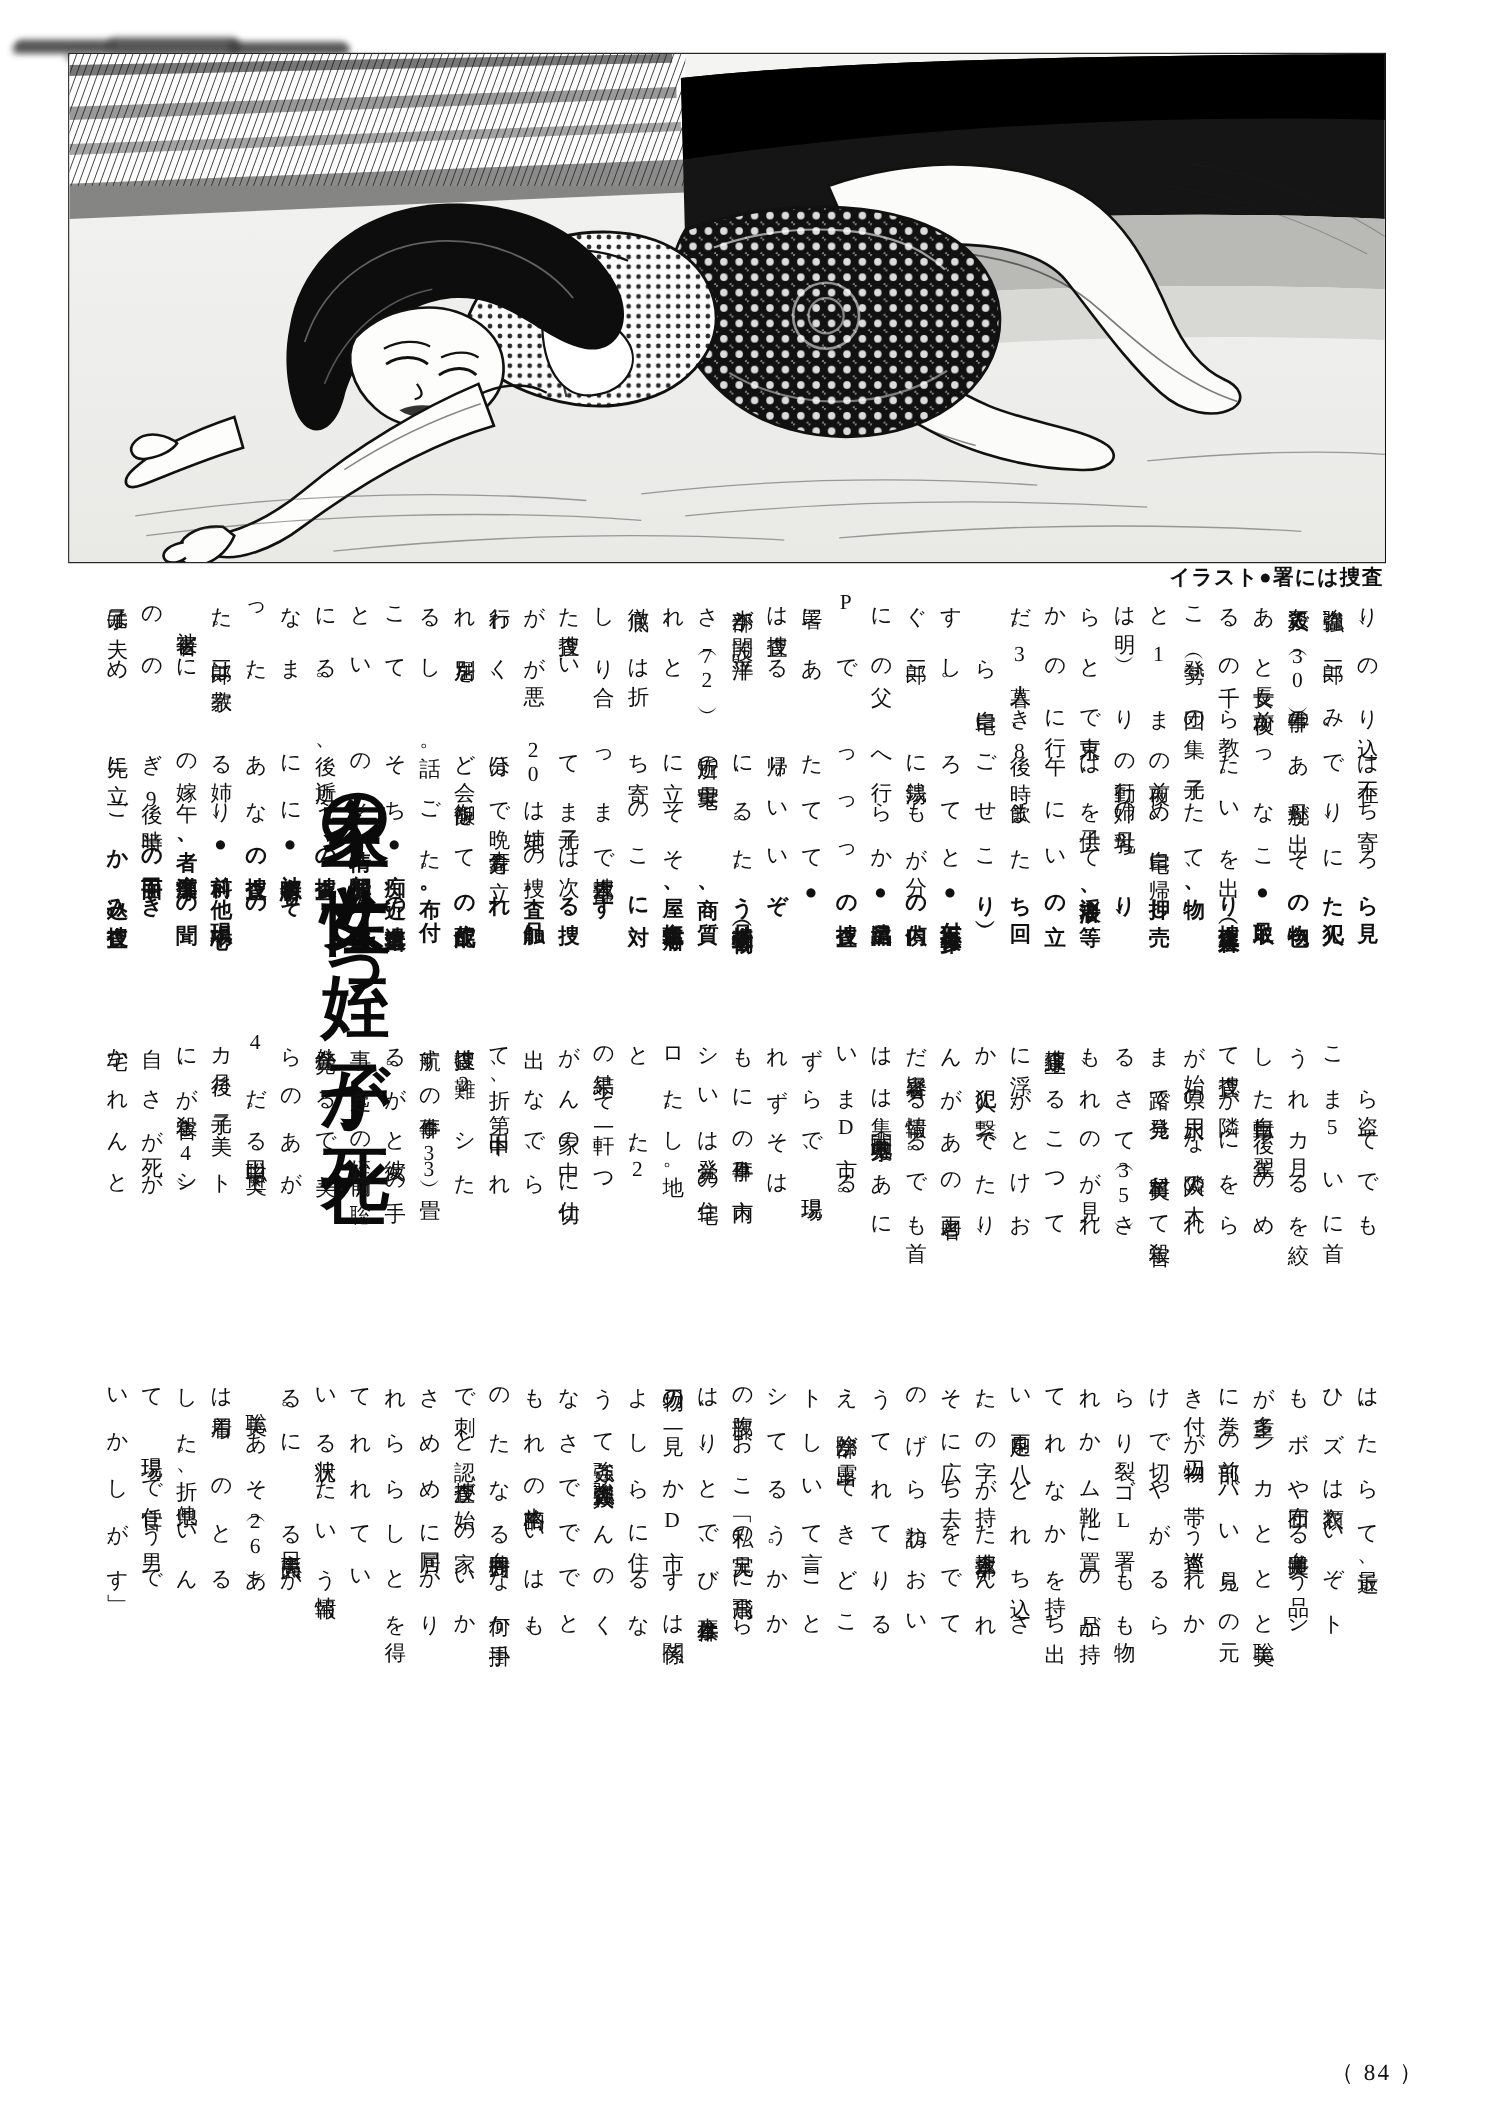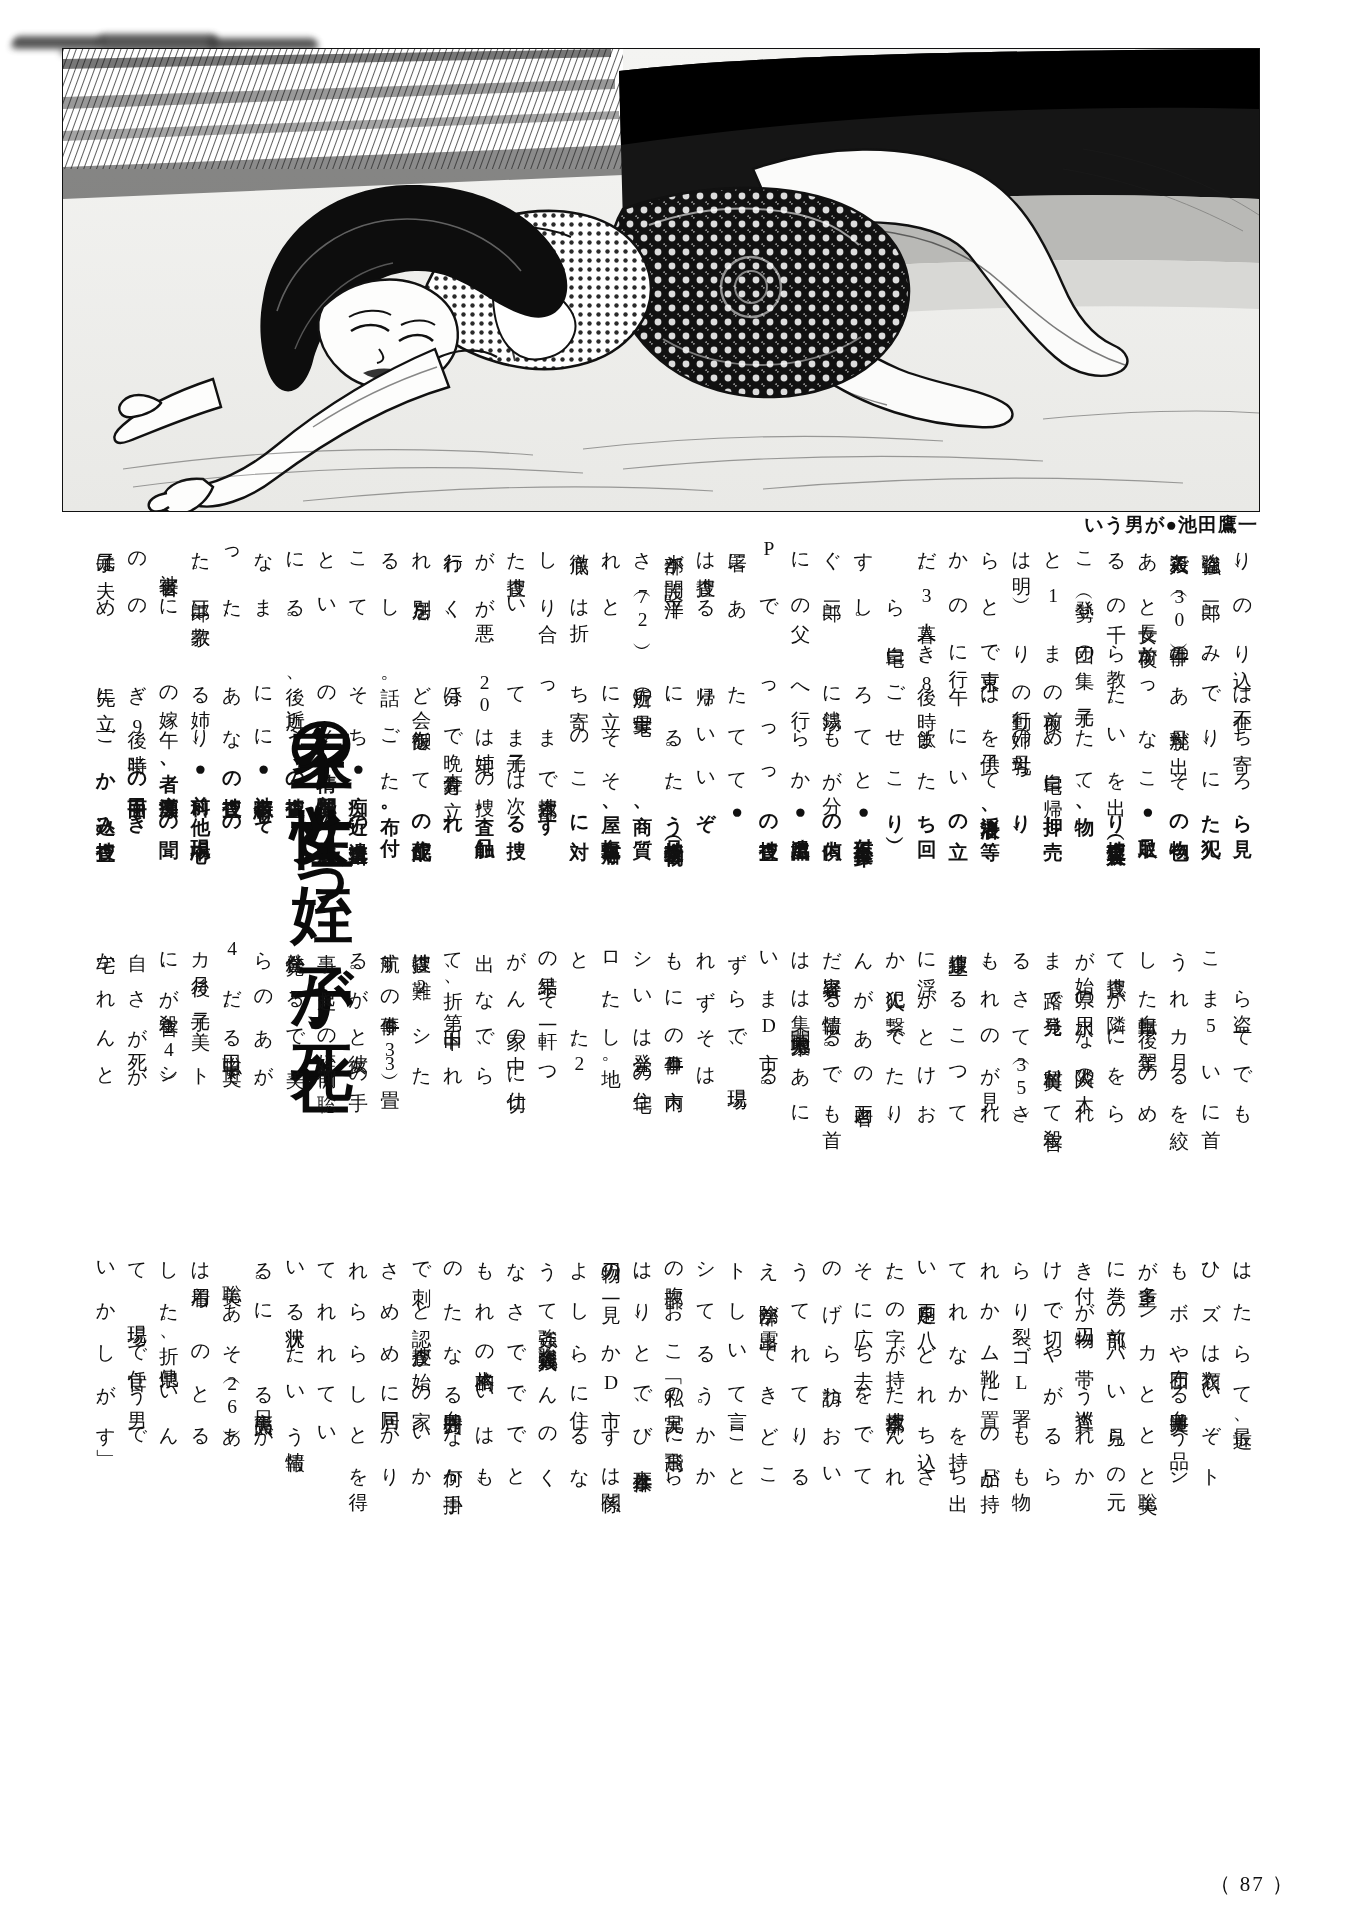--- a/index.html
+++ b/index.html
@@ -259,7 +259,7 @@
   </svg>
 </div>
 
-<div class="illust-credit">いう男が●池田鷹一</div>
+<div class="illust-credit">イラスト●署には捜査</div>
 
 <div class="vcols" id="row1">
   <span>り、強盗強</span><br>

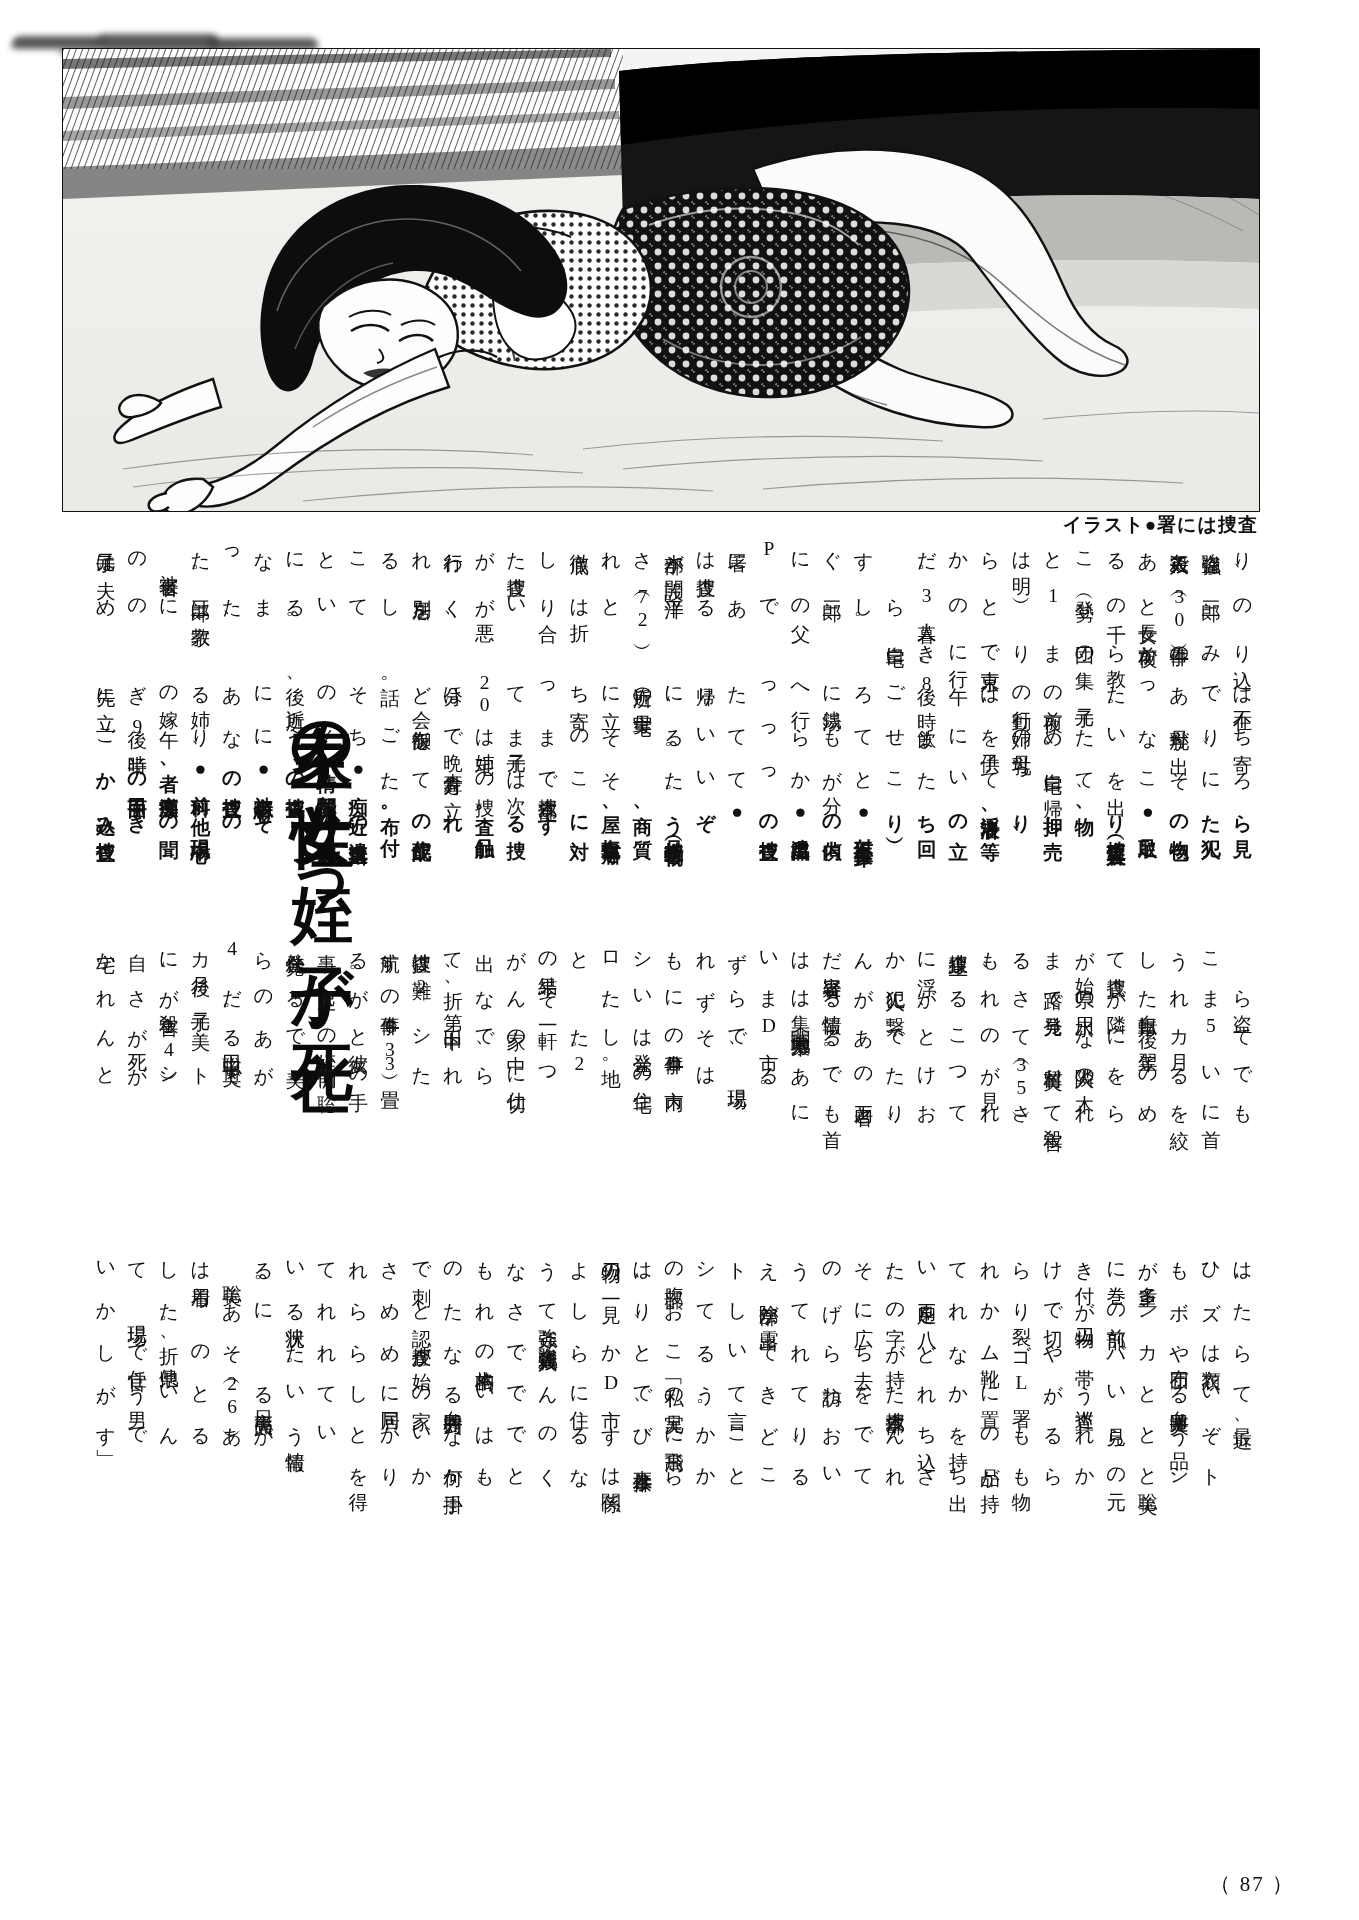--- a/index.html
+++ b/index.html
@@ -393,6 +393,6 @@
   <span>くとも、何か手掛かりを得</span>
 </div>
 
-<div class="page-number">（ 87 ）</div>
+<div class="page-number">（ 84 ）</div>
 
 </body></html>

